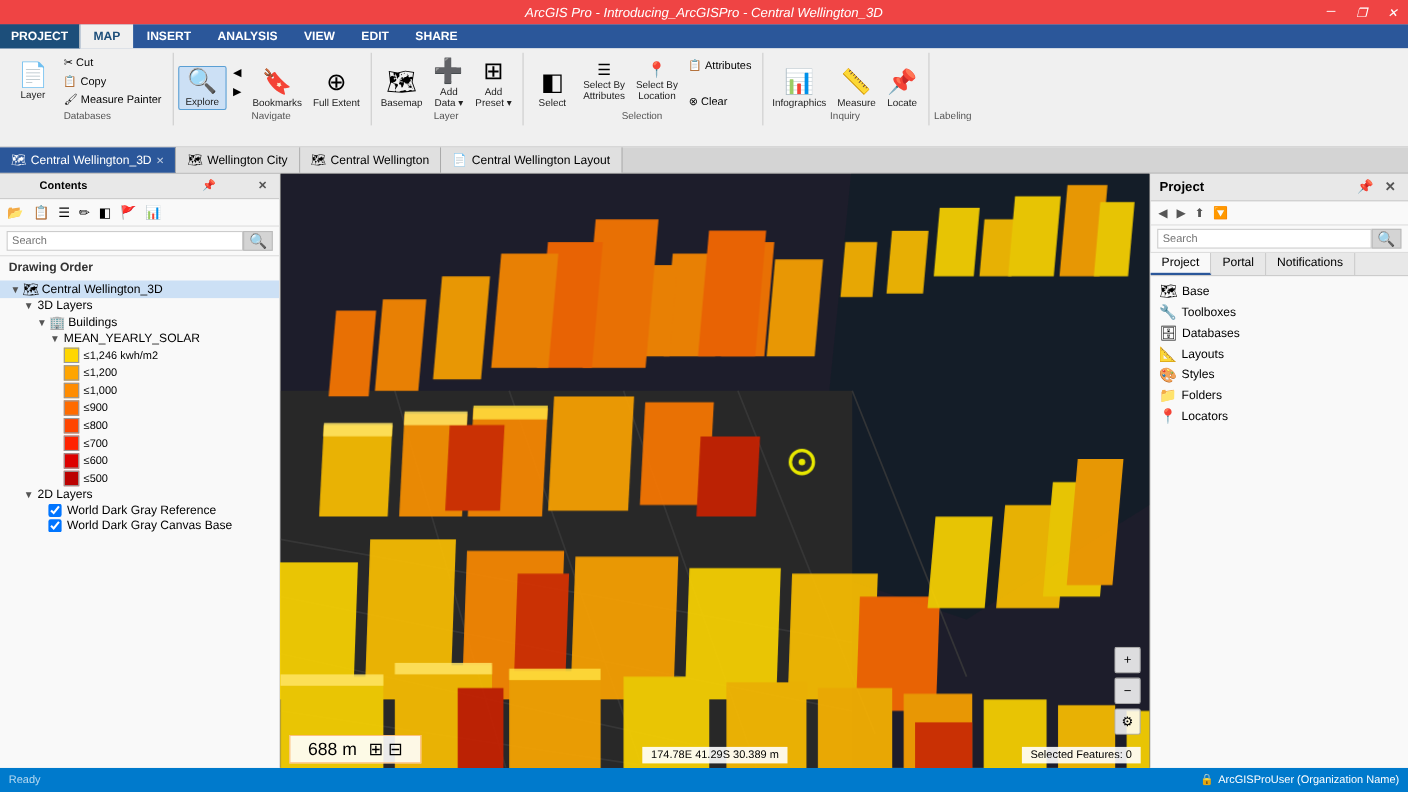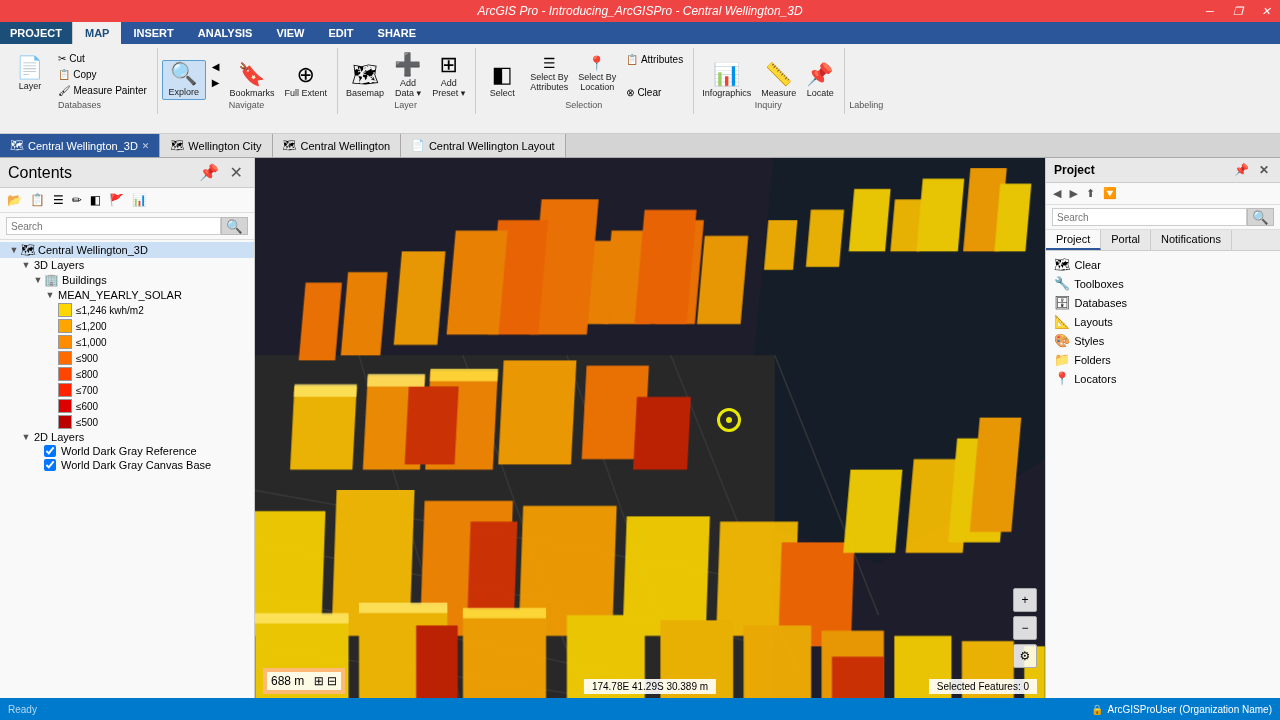--- a/index.html
+++ b/index.html
@@ -165,7 +165,7 @@
       justify-content: space-between;
       border-bottom: 1px solid #ccc;
     }
-    #contents-header span { font-size: 16px; font-weight: 400; }
+    #contents-header span { font-size: 10px; font-weight: 700; margin-left: 28px; }
     .panel-controls { display: flex; gap: 4px; }
     .panel-btn { cursor: pointer; font-size: 11px; color: #555; padding: 1px 3px; }
     #contents-toolbar {

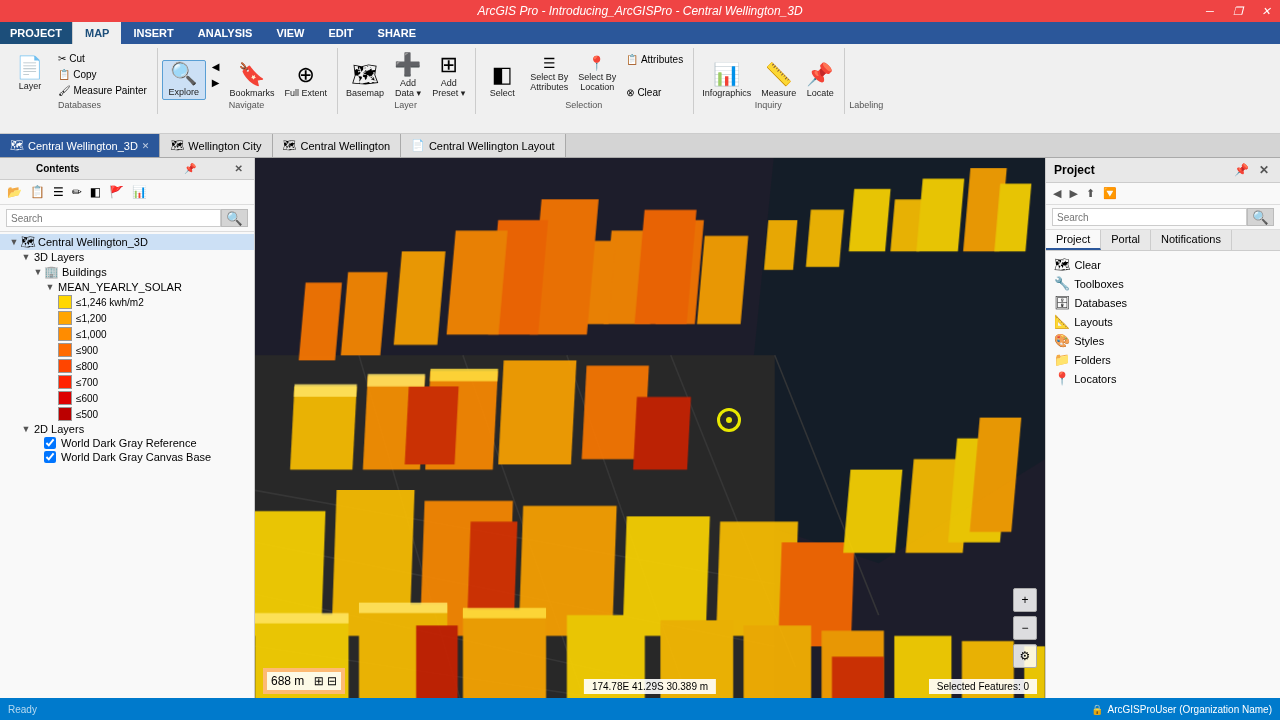--- a/index.html
+++ b/index.html
@@ -582,6 +582,7 @@
       <input type="text" placeholder="Search" style="">
       <button class="search-btn">🔍</button>
     </div>
+    <div class="drawing-order-label">Drawing Order</div>
     <div class="layer-tree">
 
       <div class="tree-item indent1 selected">

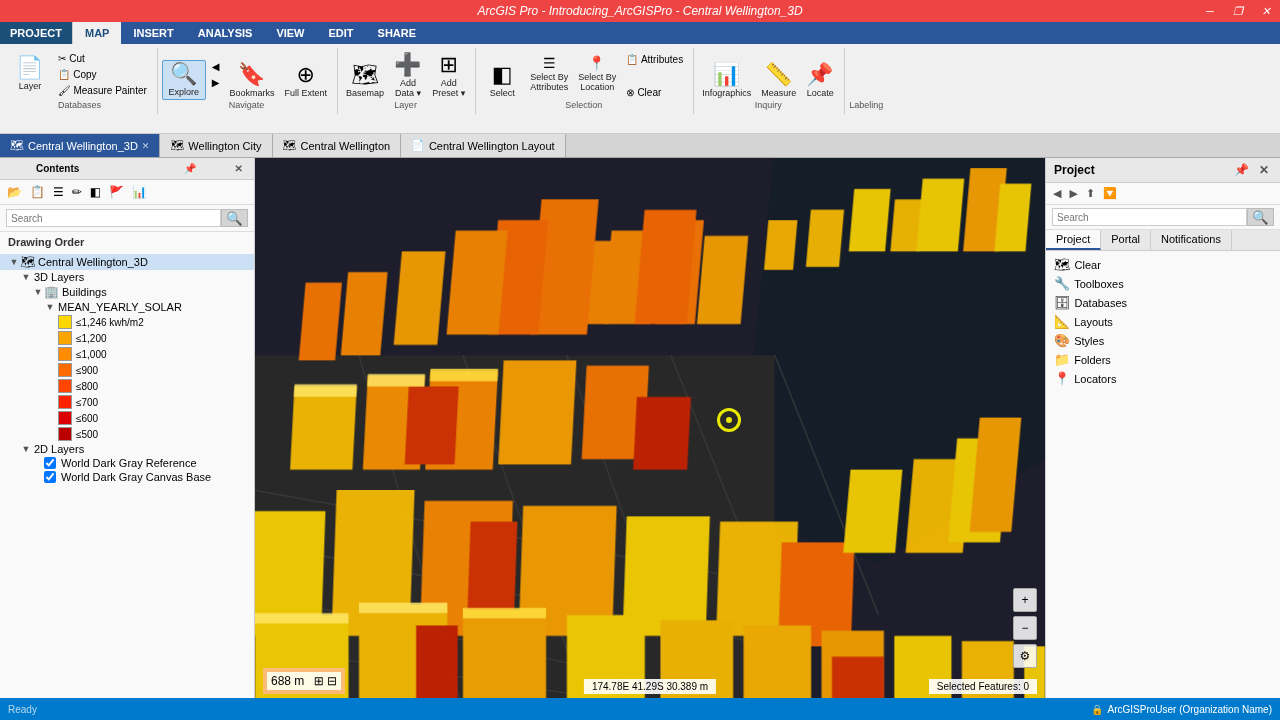--- a/index.html
+++ b/index.html
@@ -807,7 +807,7 @@
     <div class="project-tree">
       <div class="proj-item">
         <span class="proj-icon">🗺</span>
-        <span>Clear</span>
+        <span>Base</span>
       </div>
       <div class="proj-item">
         <span class="proj-icon">🔧</span>

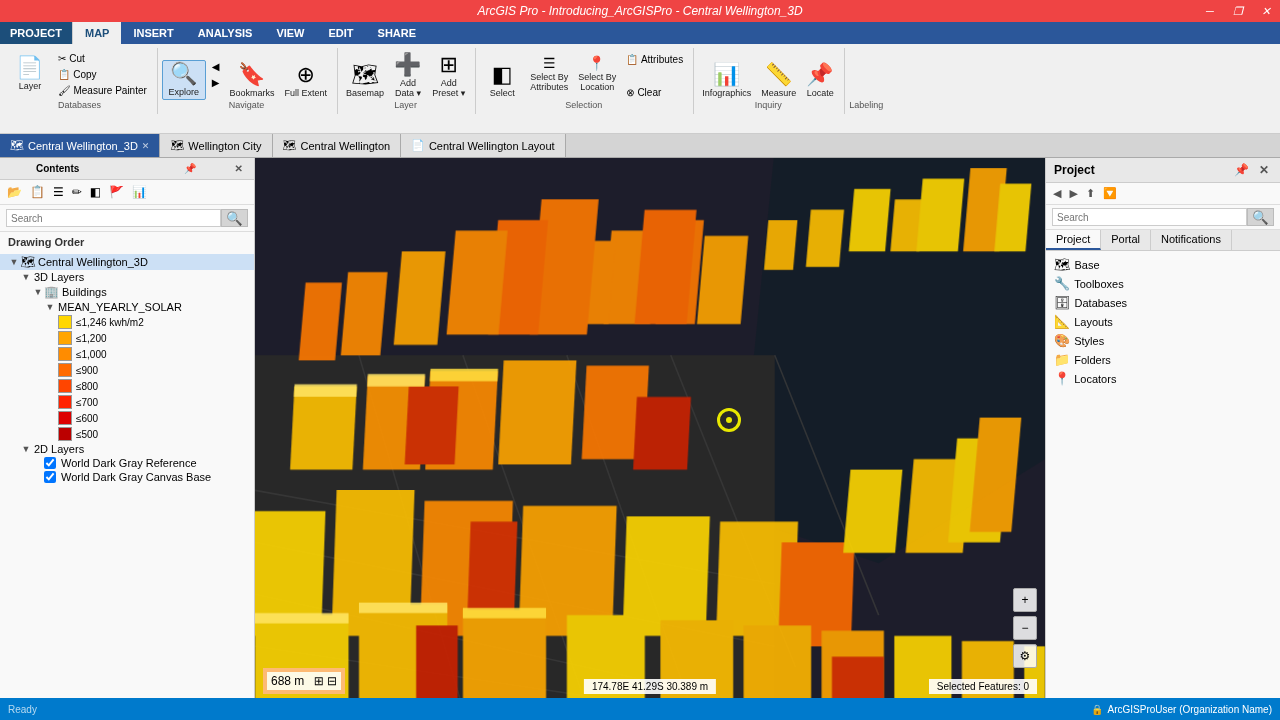--- a/index.html
+++ b/index.html
@@ -280,9 +280,9 @@
       bottom: 4px;
       left: 8px;
       background: rgba(255,255,255,0.9);
-      padding: 2px 4px;
-      font-size: 12px;
-      border: 4px solid #fdba74;
+      padding: 2px 16px;
+      font-size: 16px;
+      border: 1px solid #fdba74;
     }
     #coordinates {
       position: absolute;

